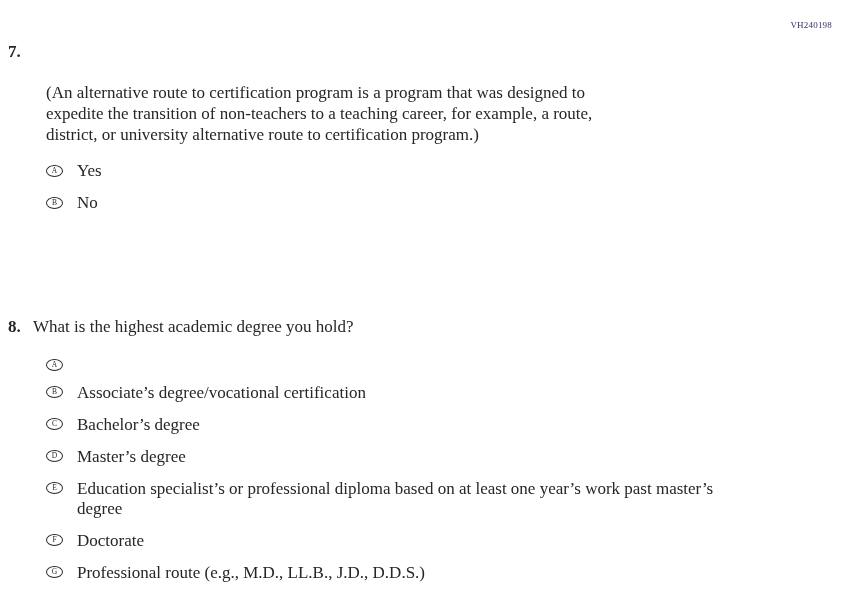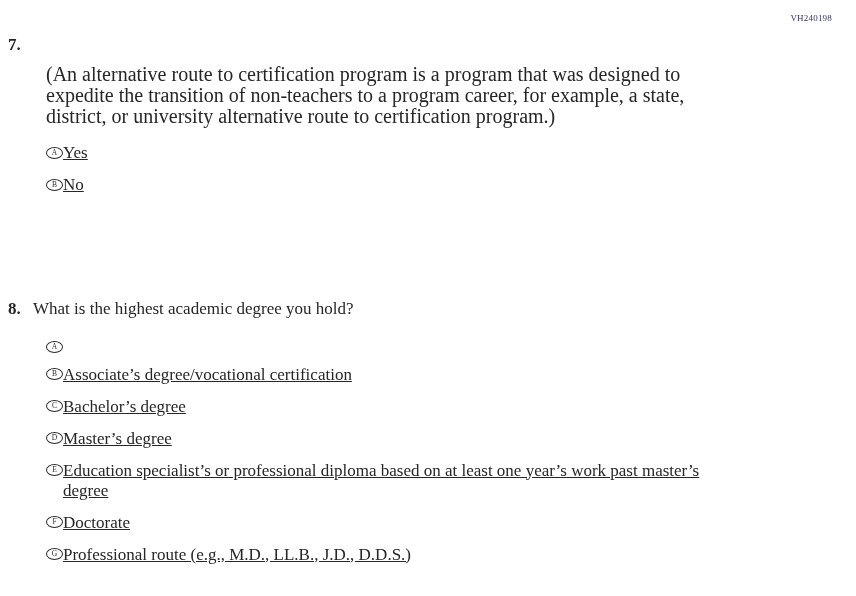--- a/index.html
+++ b/index.html
@@ -18,7 +18,7 @@
     position: relative;
     width: 856px;
     height: 596px;
-    padding-top: 13px;
+    padding-top: 20px;
     box-sizing: border-box;
   }
   .q-section {

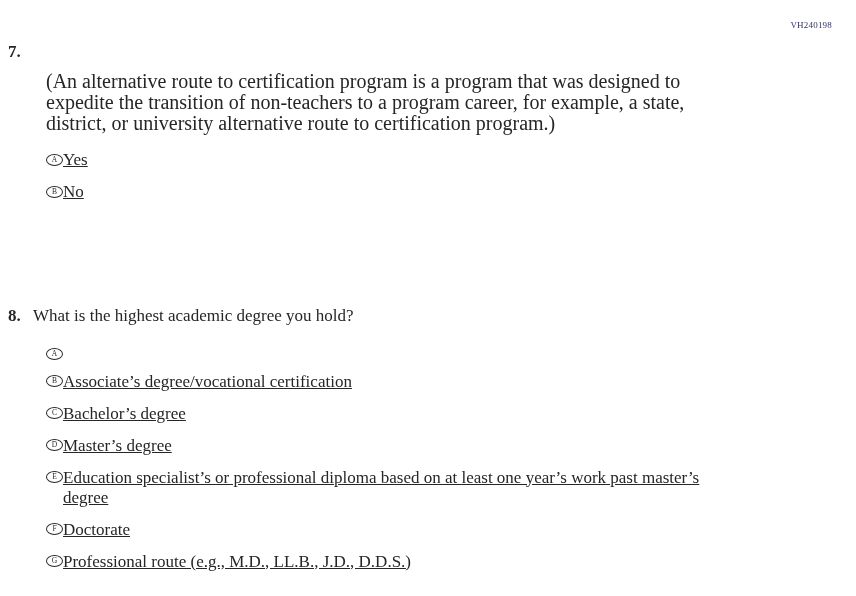--- a/index.html
+++ b/index.html
@@ -51,8 +51,8 @@
   }
   .q-note {
     margin-left: 38px;
-    margin-top: 9px;
-    font-size: 20px;
+    margin-top: 20px;
+    font-size: 17px;
     line-height: 21px;
   }
   .q-note .note-line {

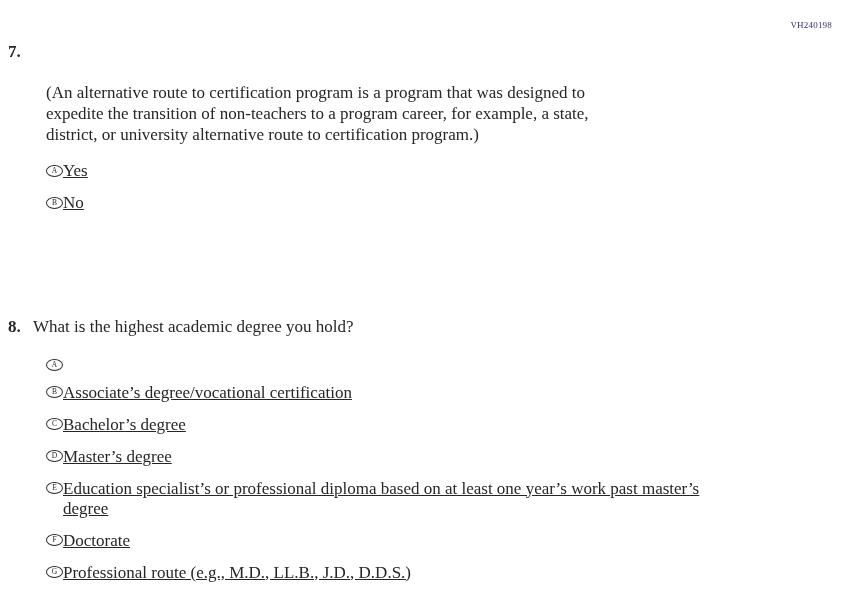--- a/index.html
+++ b/index.html
@@ -120,7 +120,7 @@
     </div>
     <div class="q-note">
         <div class="note-line">(An alternative route to certification program is a program that was designed to</div>
-        <div class="note-line">expedite the transition of non-teachers to a program career, for example, a state,</div>
+        <div class="note-line">expedite the transition of non-teachers to a teaching career, for example, a route,</div>
         <div class="note-line">district, or university alternative route to certification program.)</div>
       </div>
     <div class="options">

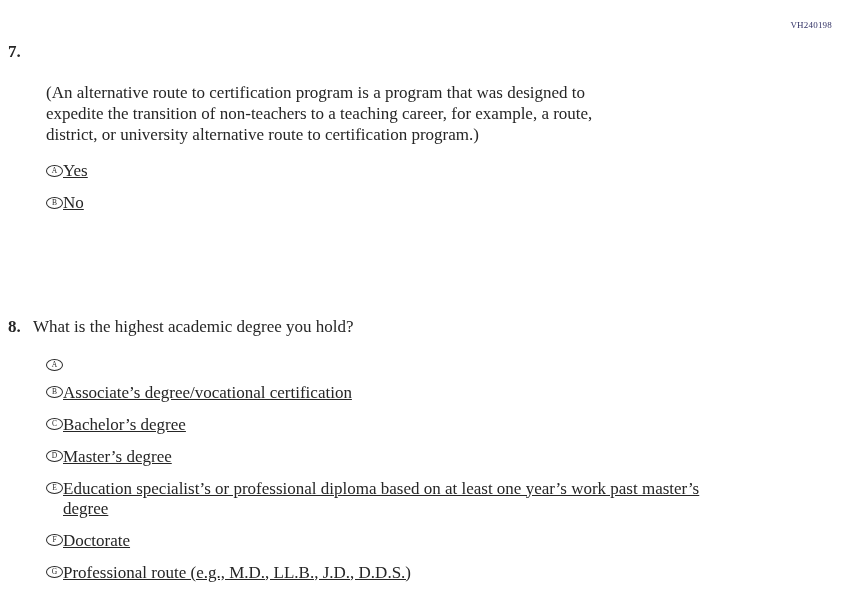--- a/index.html
+++ b/index.html
@@ -94,9 +94,9 @@
     font-family: "Liberation Serif", "DejaVu Serif", serif;
   }
   .opt-label {
+    margin-left: 14px;
     white-space: pre-line;
     max-width: 772px;
-    text-decoration: underline;
   }
   .section-q8 {
     margin-top: 104px;

